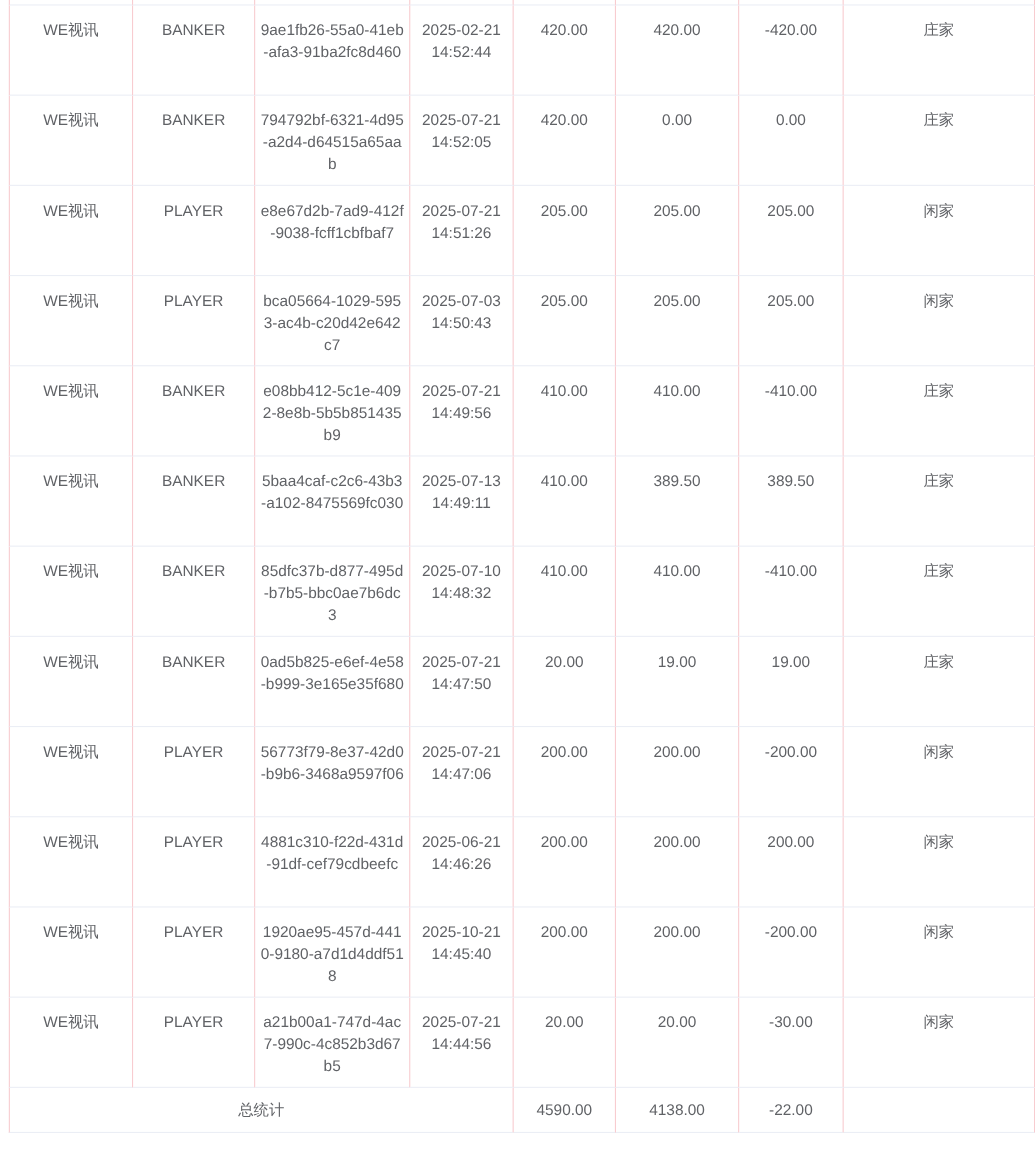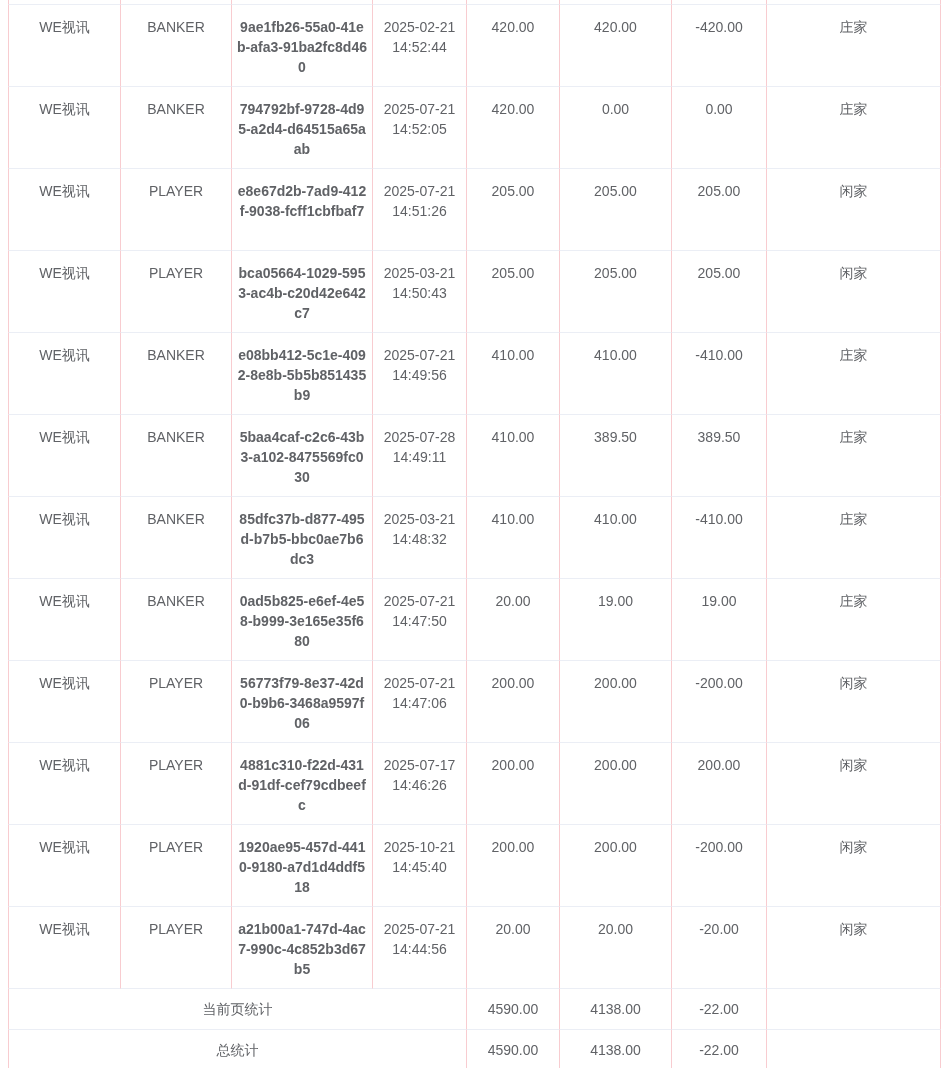--- a/index.html
+++ b/index.html
@@ -45,7 +45,6 @@
   }
   td.col-order_id {
     word-break: break-all;
-    font-weight: bold;
   }
   tr.footer-row td {
     height: 41px;

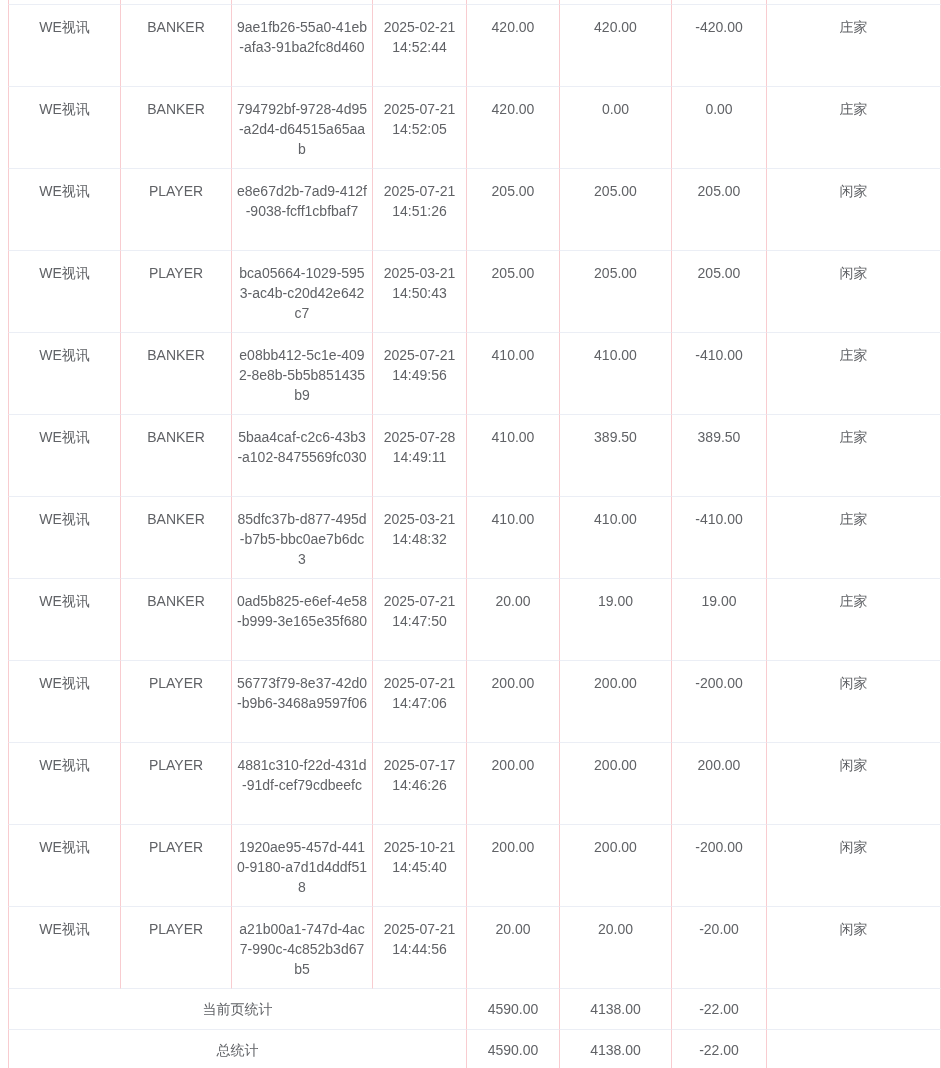--- a/index.html
+++ b/index.html
@@ -95,7 +95,7 @@
         <tr>
           <td class="col-platform">WE视讯</td>
           <td class="col-bet_type">BANKER</td>
-          <td class="col-order_id">794792bf-9728-4d95-a2d4-d64515a65aab</td>
+          <td class="col-order_id">794792bf-6321-4d95-a2d4-d64515a65aab</td>
           <td class="col-time">2025-07-21 14:52:05</td>
           <td class="col-bet_amount">420.00</td>
           <td class="col-valid_amount">0.00</td>

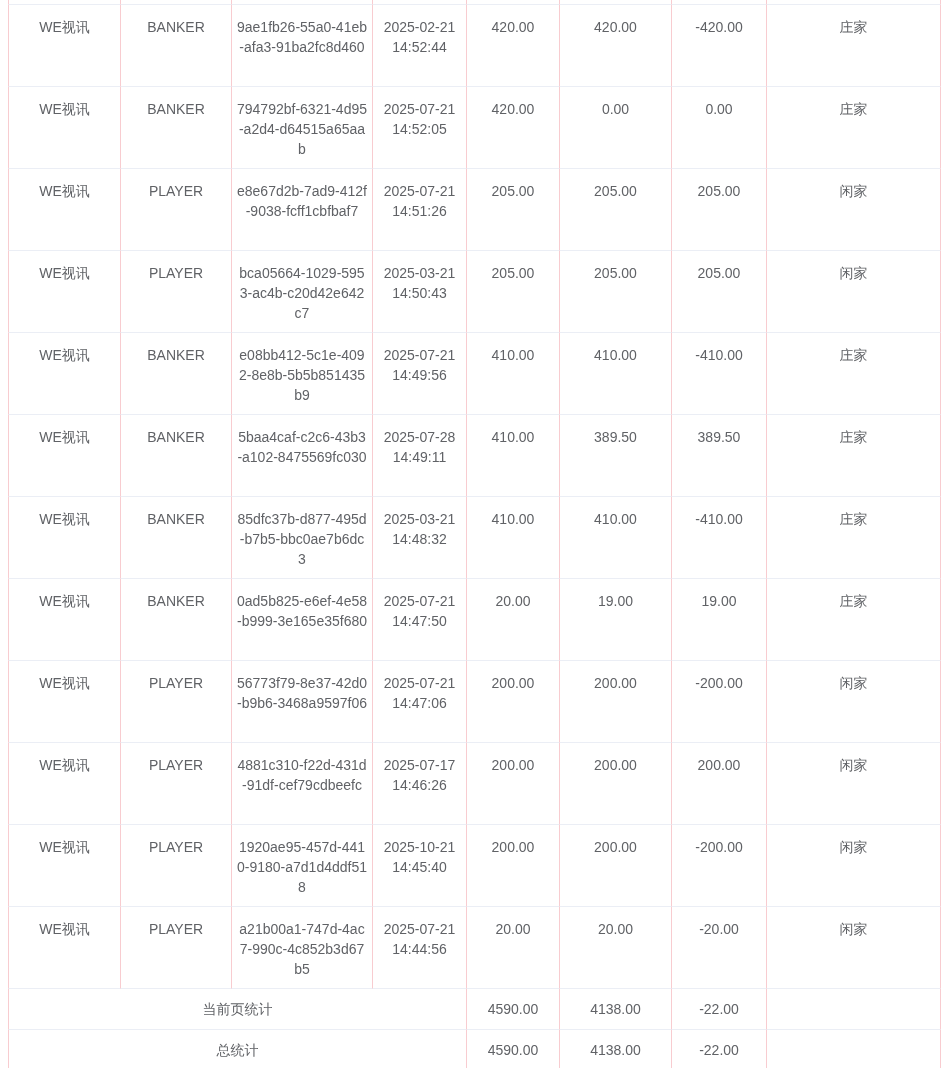--- a/index.html
+++ b/index.html
@@ -116,7 +116,7 @@
           <td class="col-platform">WE视讯</td>
           <td class="col-bet_type">PLAYER</td>
           <td class="col-order_id">bca05664-1029-5953-ac4b-c20d42e642c7</td>
-          <td class="col-time">2025-03-21 14:50:43</td>
+          <td class="col-time">2025-07-03 14:50:43</td>
           <td class="col-bet_amount">205.00</td>
           <td class="col-valid_amount">205.00</td>
           <td class="col-win_loss">205.00</td>

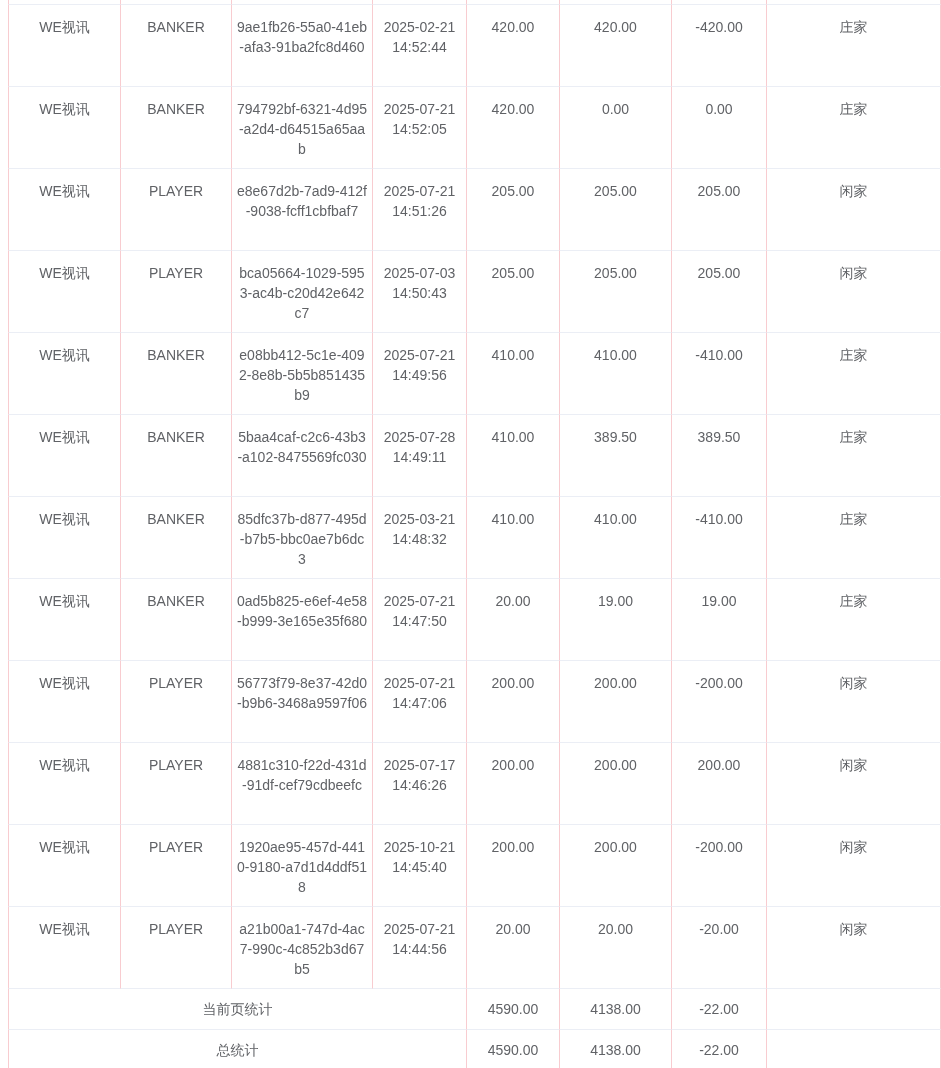--- a/index.html
+++ b/index.html
@@ -136,7 +136,7 @@
           <td class="col-platform">WE视讯</td>
           <td class="col-bet_type">BANKER</td>
           <td class="col-order_id">5baa4caf-c2c6-43b3-a102-8475569fc030</td>
-          <td class="col-time">2025-07-28 14:49:11</td>
+          <td class="col-time">2025-07-13 14:49:11</td>
           <td class="col-bet_amount">410.00</td>
           <td class="col-valid_amount">389.50</td>
           <td class="col-win_loss">389.50</td>

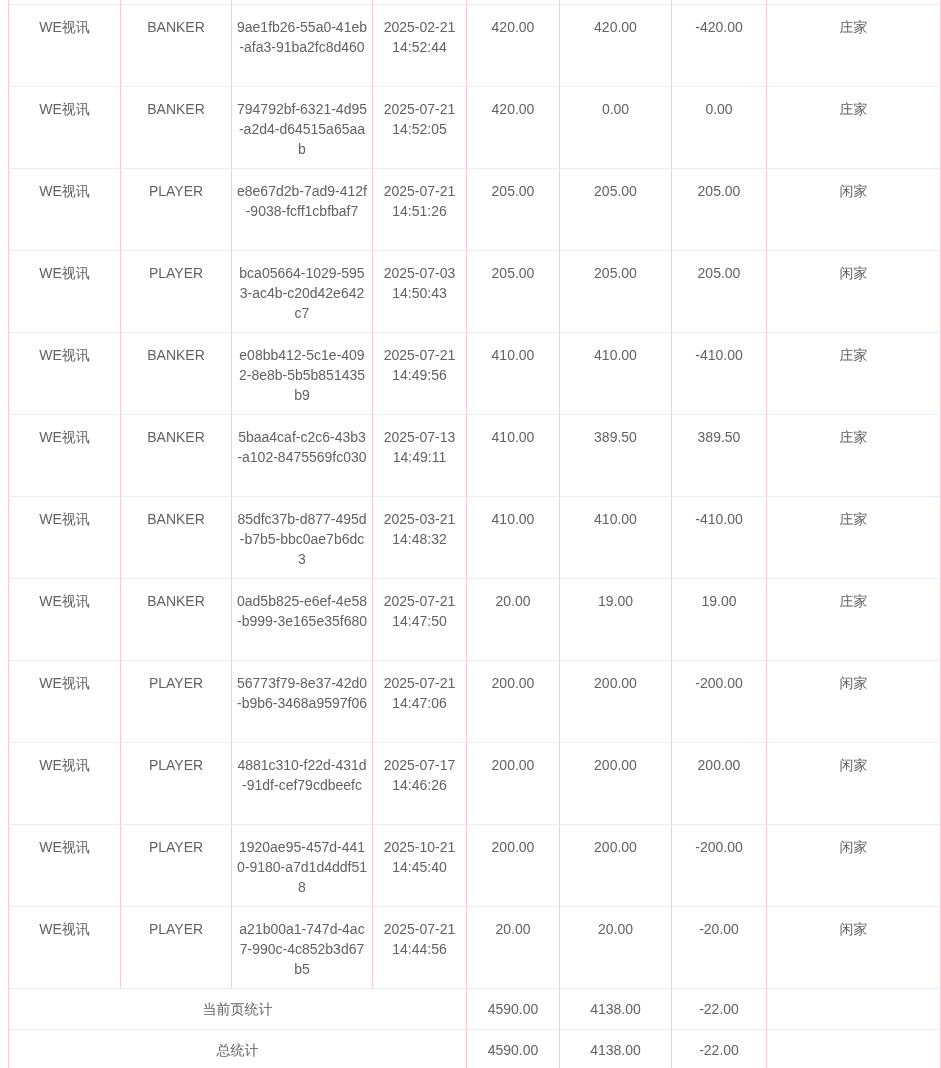--- a/index.html
+++ b/index.html
@@ -146,7 +146,7 @@
           <td class="col-platform">WE视讯</td>
           <td class="col-bet_type">BANKER</td>
           <td class="col-order_id">85dfc37b-d877-495d-b7b5-bbc0ae7b6dc3</td>
-          <td class="col-time">2025-03-21 14:48:32</td>
+          <td class="col-time">2025-07-10 14:48:32</td>
           <td class="col-bet_amount">410.00</td>
           <td class="col-valid_amount">410.00</td>
           <td class="col-win_loss">-410.00</td>

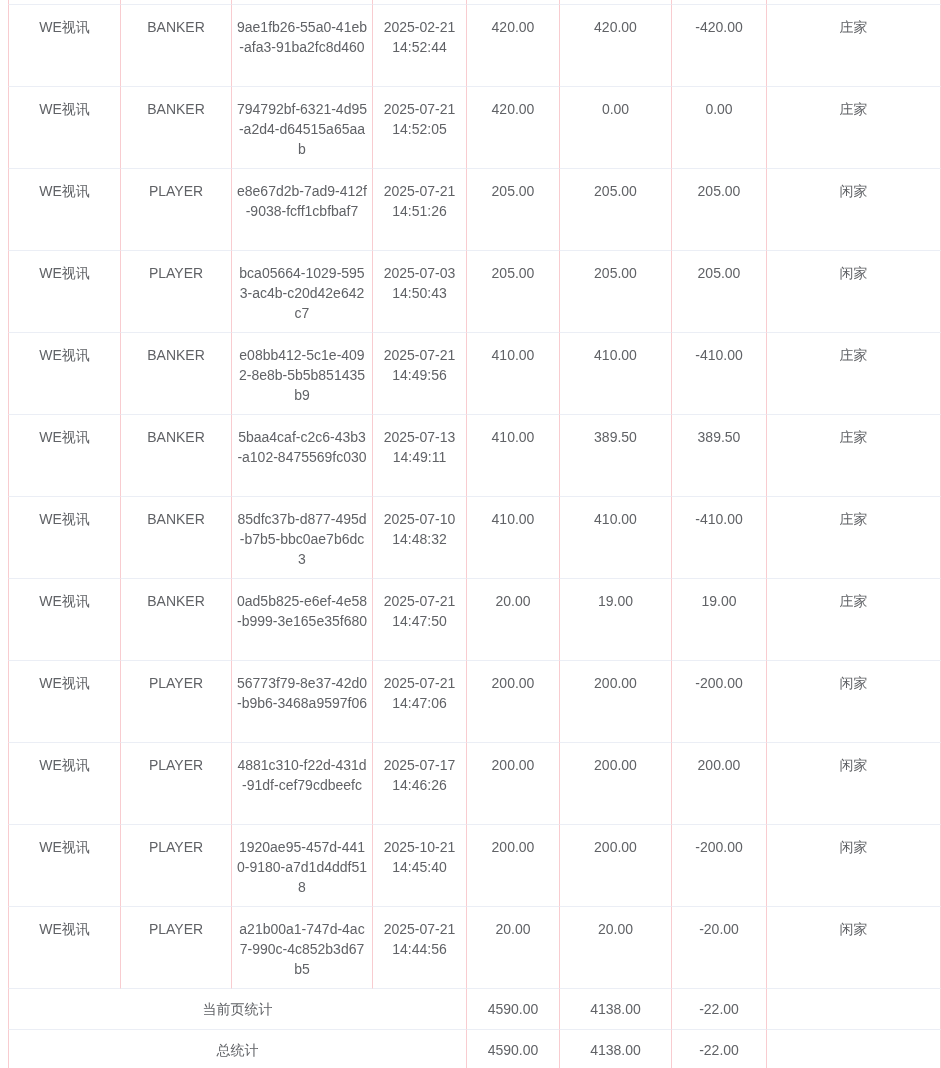--- a/index.html
+++ b/index.html
@@ -176,7 +176,7 @@
           <td class="col-platform">WE视讯</td>
           <td class="col-bet_type">PLAYER</td>
           <td class="col-order_id">4881c310-f22d-431d-91df-cef79cdbeefc</td>
-          <td class="col-time">2025-07-17 14:46:26</td>
+          <td class="col-time">2025-06-21 14:46:26</td>
           <td class="col-bet_amount">200.00</td>
           <td class="col-valid_amount">200.00</td>
           <td class="col-win_loss">200.00</td>

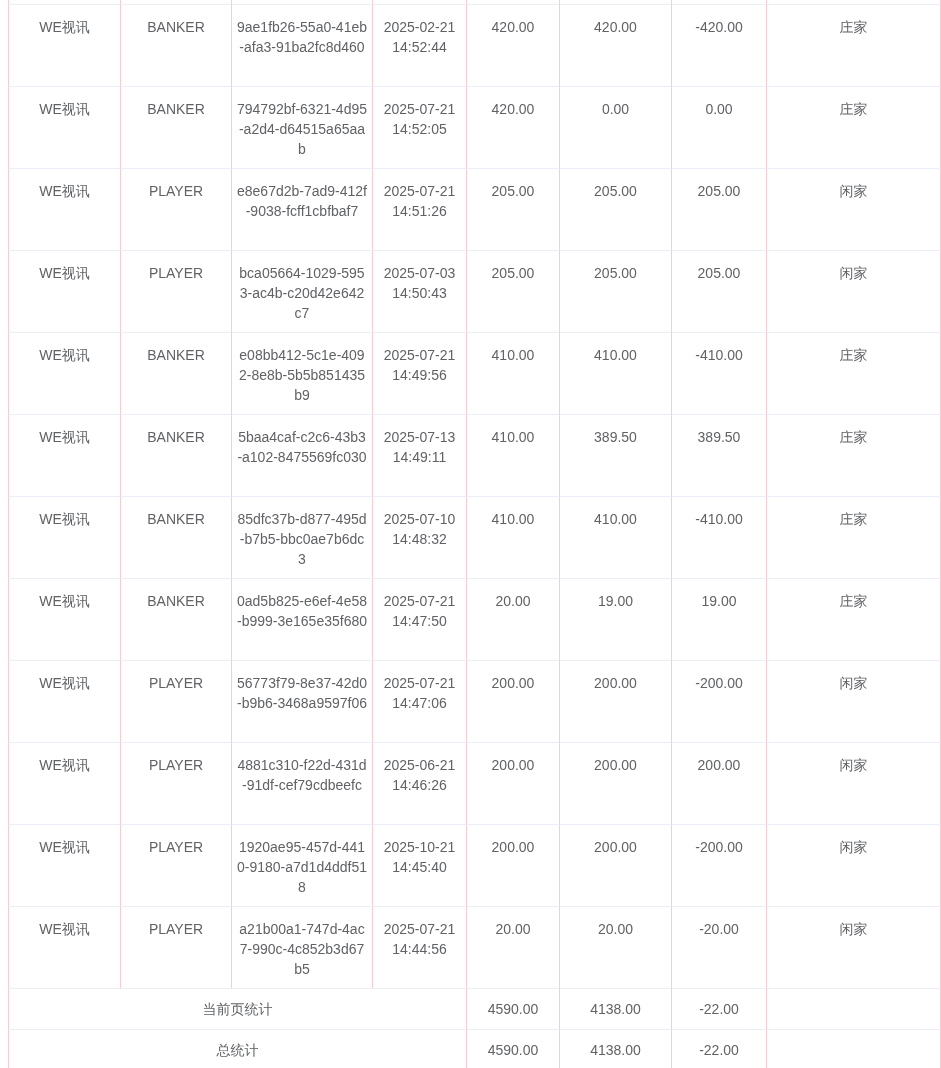--- a/index.html
+++ b/index.html
@@ -199,7 +199,7 @@
           <td class="col-time">2025-07-21 14:44:56</td>
           <td class="col-bet_amount">20.00</td>
           <td class="col-valid_amount">20.00</td>
-          <td class="col-win_loss">-20.00</td>
+          <td class="col-win_loss">-30.00</td>
           <td class="col-result">闲家</td>
         </tr>
         <tr class="footer-row">

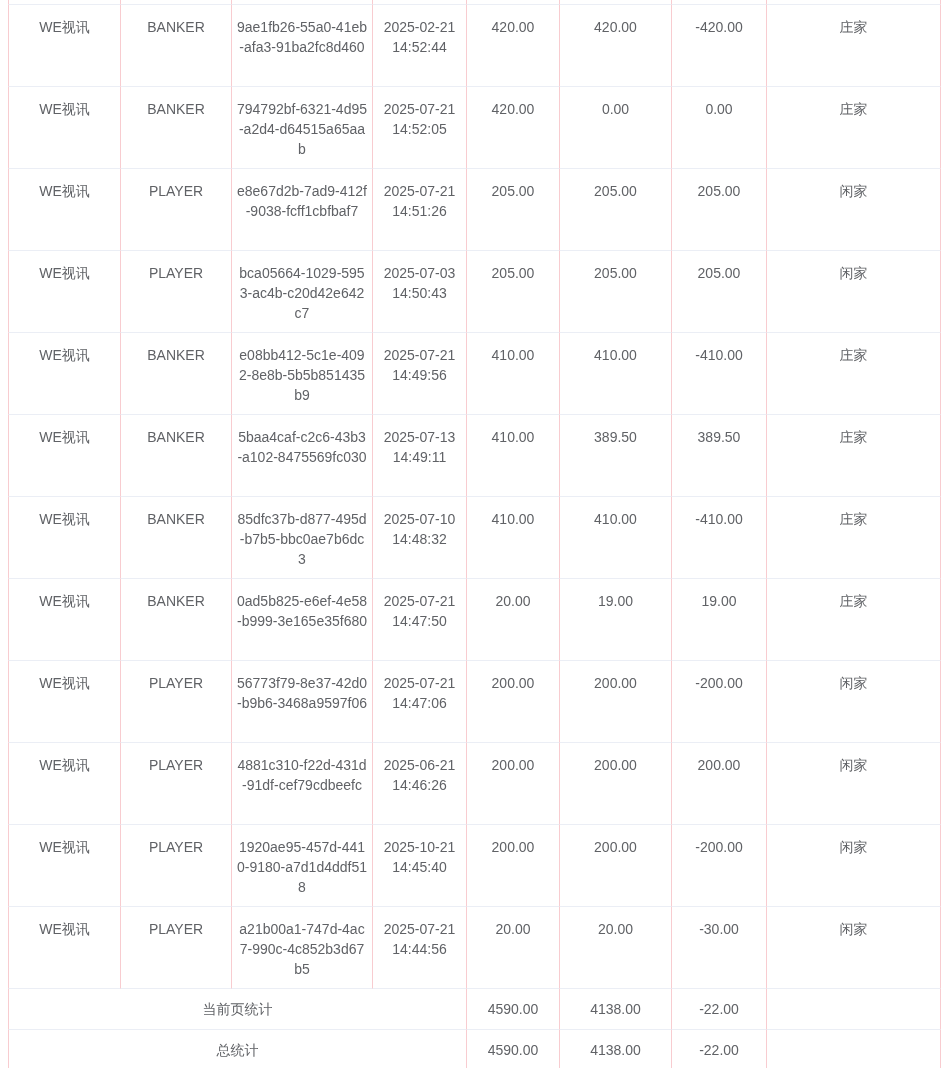--- a/index.html
+++ b/index.html
@@ -203,13 +203,6 @@
           <td class="col-result">闲家</td>
         </tr>
         <tr class="footer-row">
-          <td colspan="4" class="footer-label">当前页统计</td>
-          <td>4590.00</td>
-          <td>4138.00</td>
-          <td>-22.00</td>
-          <td></td>
-        </tr>
-        <tr class="footer-row">
           <td colspan="4" class="footer-label">总统计</td>
           <td>4590.00</td>
           <td>4138.00</td>

